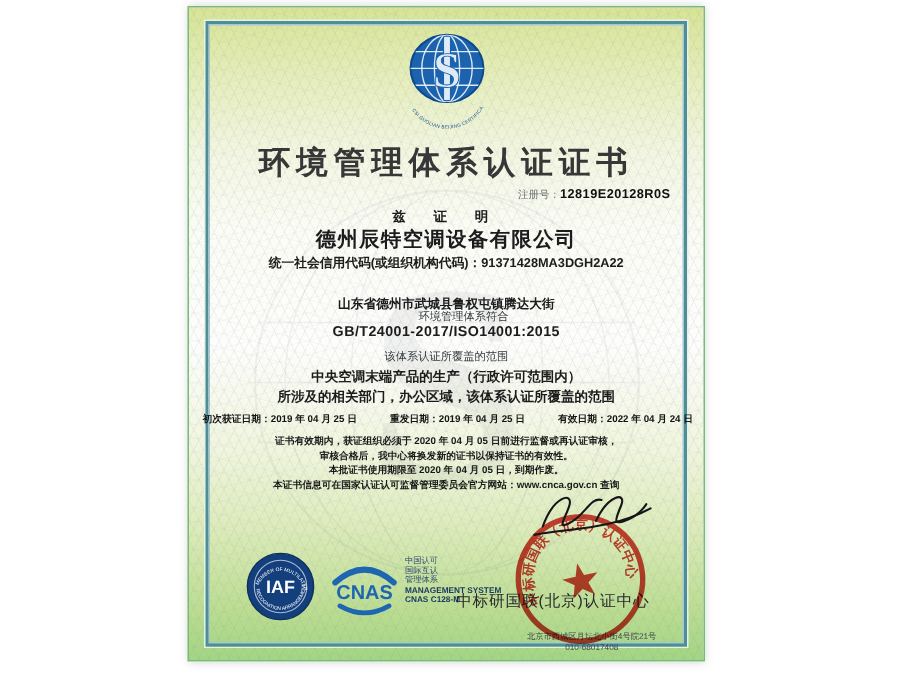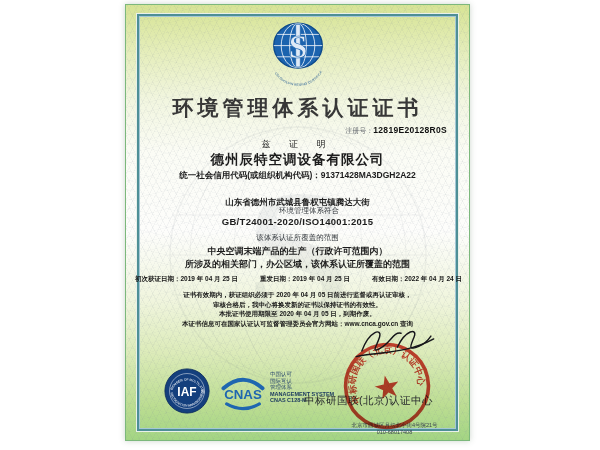--- a/index.html
+++ b/index.html
@@ -33,7 +33,7 @@
   .reg { position:absolute; top:114px; right:22px; left:0; text-align:right; }
   .reg-label { font-size:7px; color:#6b6f74; }
   .reg-num { font-size:8.5px; font-weight:bold; color:#101010; letter-spacing:.3px; }
-  .certify { top:133px; font-size:9px; font-weight:normal; letter-spacing:8px; }
+  .certify { top:133px; font-size:9px; font-weight:bold; letter-spacing:8px; }
   .company { top:146px; font-size:13.5px; font-weight:bold; letter-spacing:1px; }
   .credit  { top:165px; font-size:8.5px; font-weight:bold; }
   .addr    { top:192px; font-size:8.5px; font-weight:bold; }

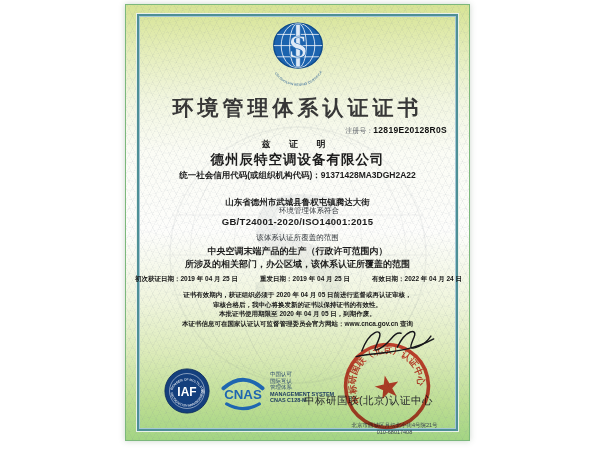--- a/index.html
+++ b/index.html
@@ -109,7 +109,7 @@
     <div class="c credit">统一社会信用代码(或组织机构代码)：91371428MA3DGH2A22</div>
     <div class="c addr">山东省德州市武城县鲁权屯镇腾达大街</div>
     <div class="c conform">环境管理体系符合</div>
-    <div class="c standard">GB/T24001-2020/ISO14001:2015</div>
+    <div class="c standard">GB/T24001-2017/ISO14001:2015</div>
     <div class="c scopelbl">该体系认证所覆盖的范围</div>
     <div class="c scope1">中央空调末端产品的生产（行政许可范围内）</div>
     <div class="c scope2">所涉及的相关部门，办公区域，该体系认证所覆盖的范围</div>

